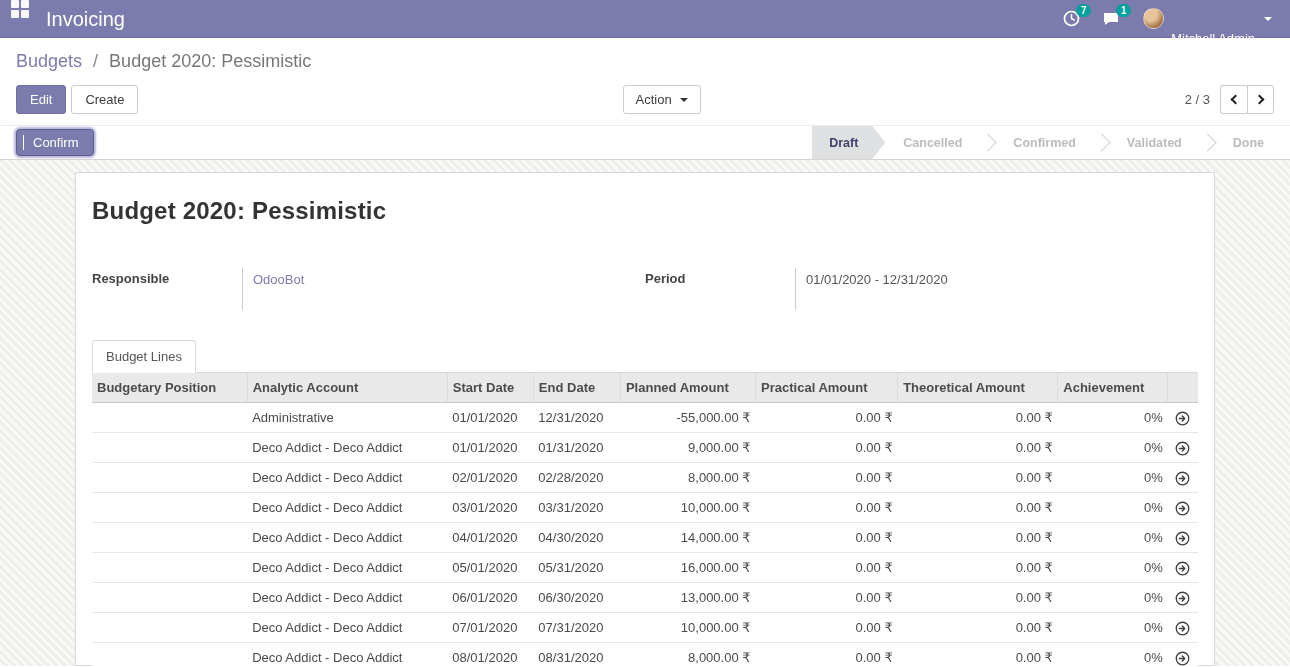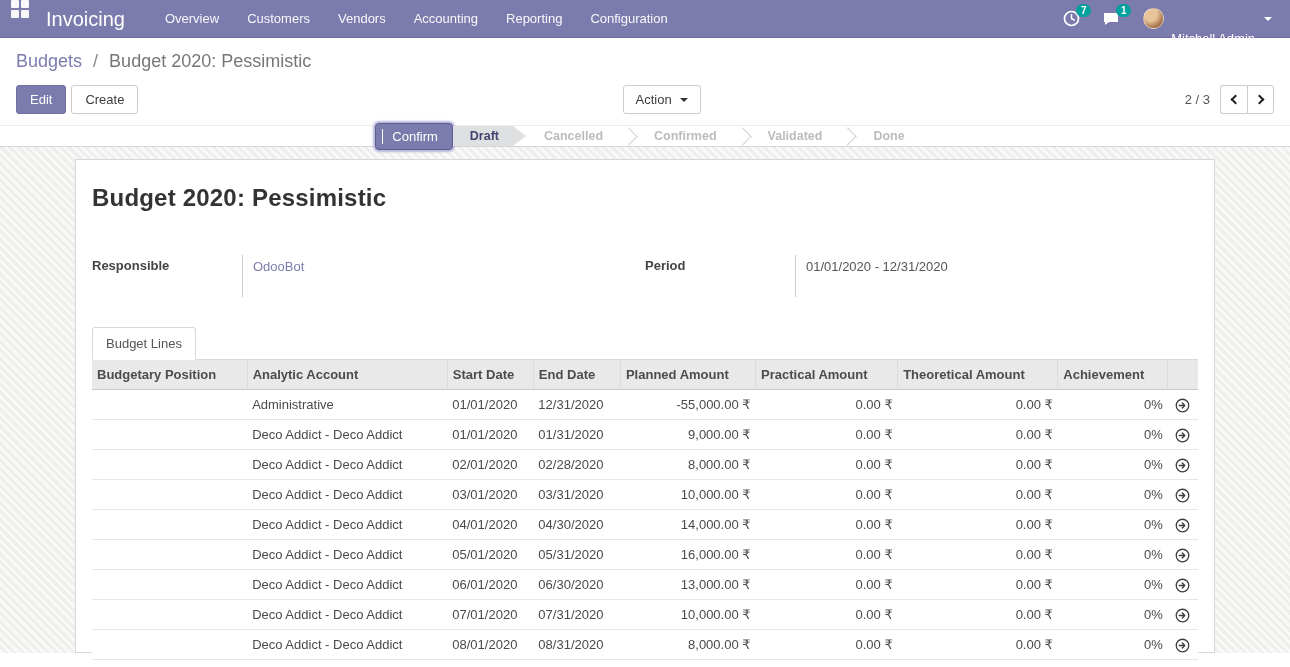--- a/index.html
+++ b/index.html
@@ -115,14 +115,6 @@
         </div>
     </div>
     <a class="brand">Invoicing</a>
-    <nav class="top-menu">
-      <a>Overview</a>
-      <a>Customers</a>
-      <a>Vendors</a>
-      <a>Accounting</a>
-      <a>Reporting</a>
-      <a>Configuration</a>
-    </nav>
   </div>
   <div class="systray">
     <div class="tray-item">

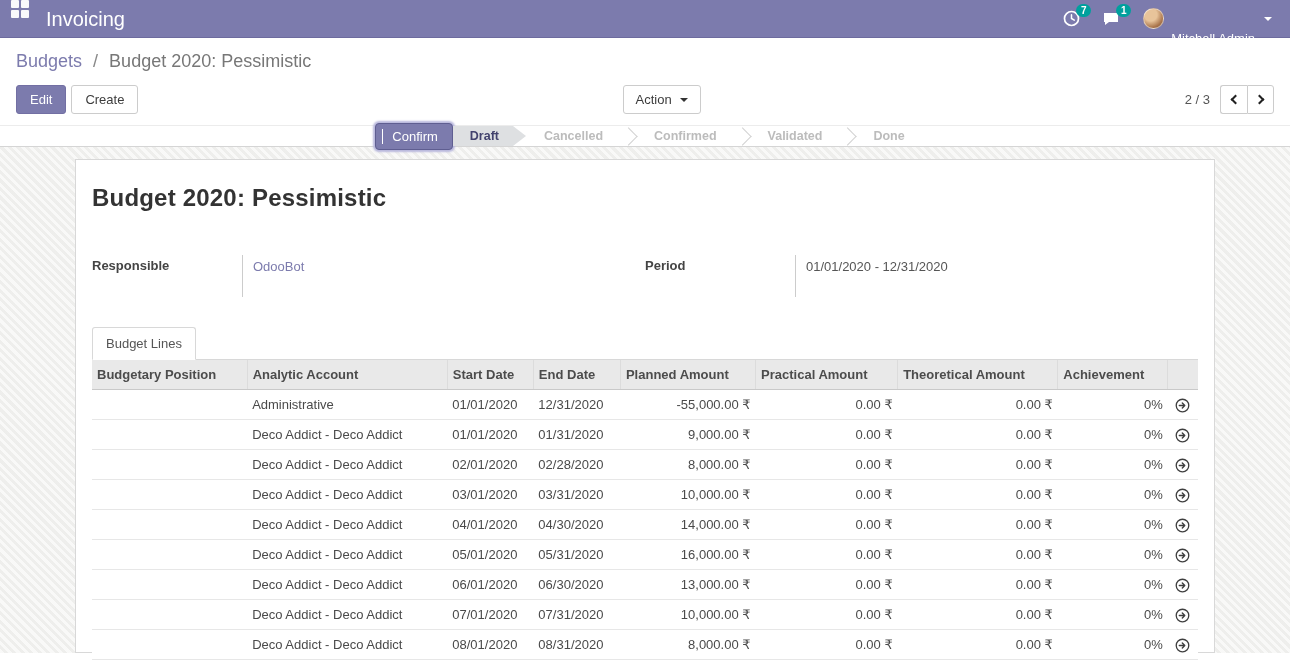--- a/index.html
+++ b/index.html
@@ -54,8 +54,8 @@
   .chev.right { transform:rotate(225deg); margin-right:3px; }
 
   
-  .statusbar { height:22px; background:#fff; border-top:1px solid #ececec; border-bottom:1px solid #d5d5d5;
-    display:flex; justify-content:center; align-items:stretch; padding-left:16px; }
+  .statusbar { height:35px; background:#fff; border-top:1px solid #ececec; border-bottom:1px solid #d5d5d5;
+    display:flex; justify-content:space-between; align-items:stretch; padding-left:16px; }
   .confirm-btn { align-self:center; position:relative; background:#7c7bad; color:#fff; border:1px solid #5f5e91;
     border-radius:4px; font-size:13px; padding:5px 14px 5px 16px; cursor:pointer; font-family:inherit;
     box-shadow:0 0 2px 2px #b9b8dd; }

